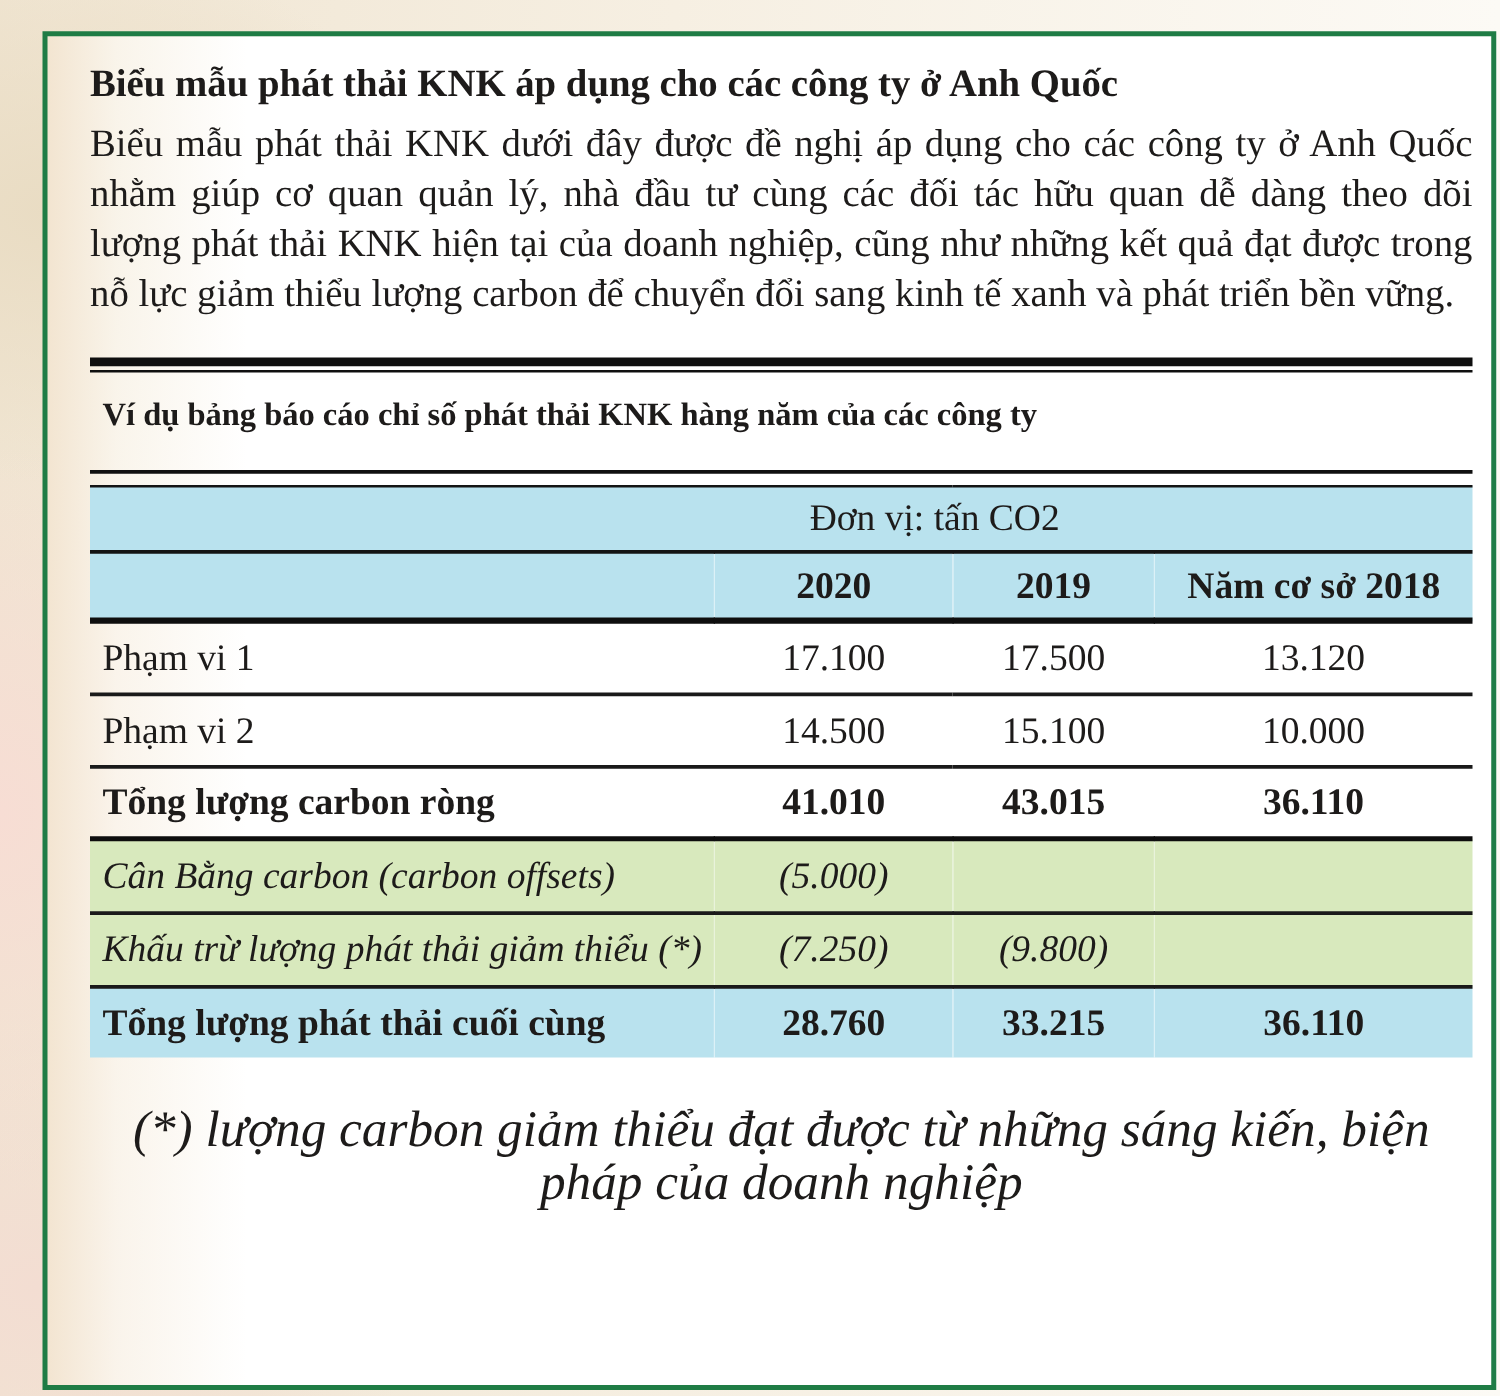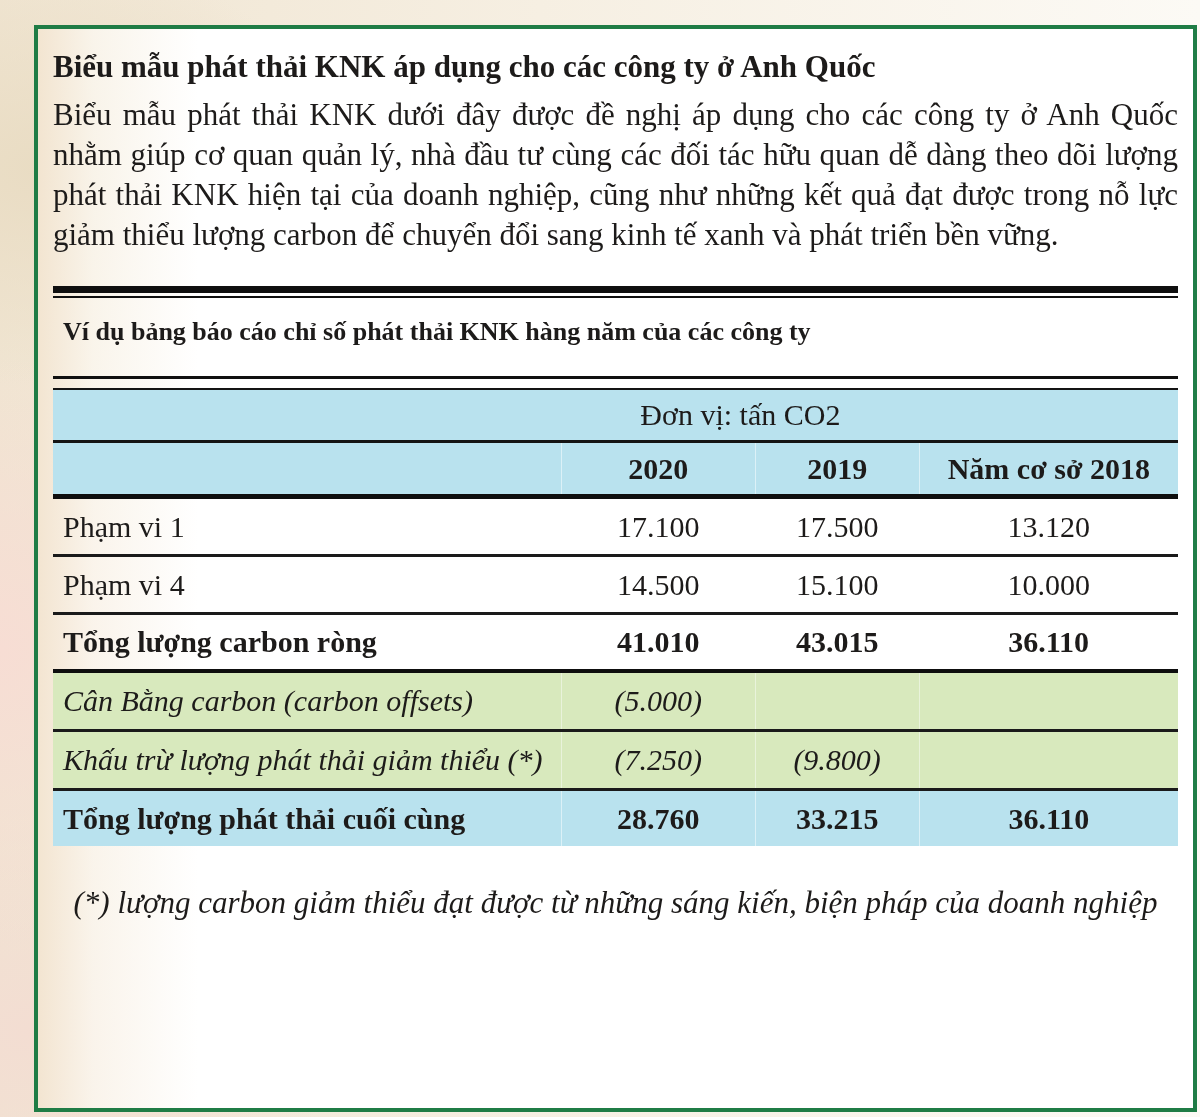--- a/index.html
+++ b/index.html
@@ -17,7 +17,7 @@
     position:absolute;left:34px;top:25px;width:1163px;height:1087px;
     box-sizing:border-box;border:4px solid #1f7c45;
     background:linear-gradient(90deg, rgba(243,229,209,0.95) 0px, rgba(251,247,239,0.85) 55px, #ffffff 160px);
-    padding:19px 15px 0 15px;
+    padding:19px 15px 0 34px;
   }
 
   .doc-title{font-size:31px;font-weight:bold;line-height:38px;margin:0 0 9px 0;}

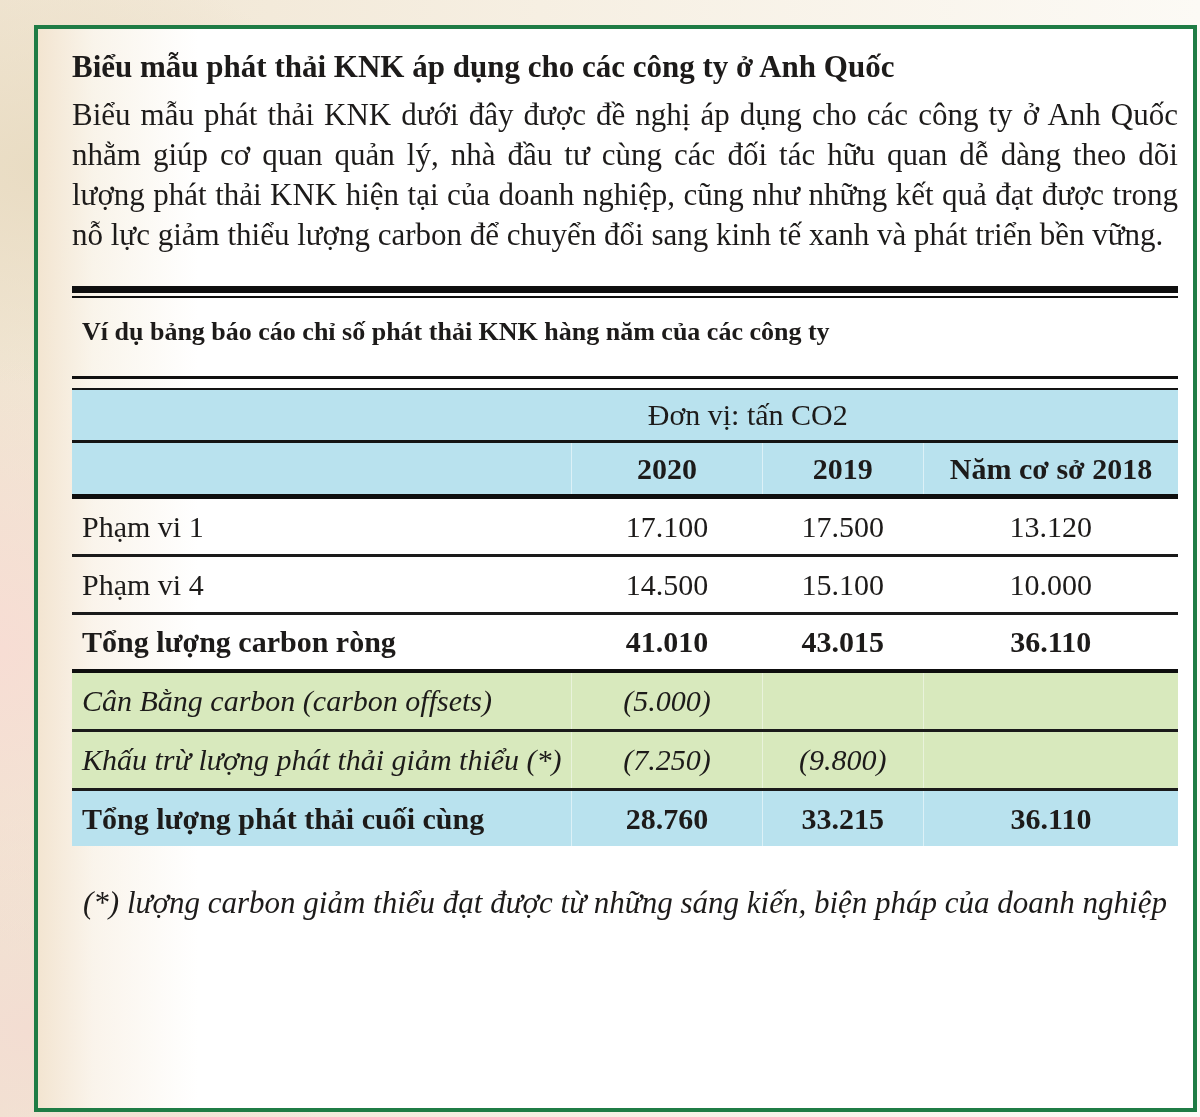--- a/index.html
+++ b/index.html
@@ -112,7 +112,7 @@
     </tr>
 
     <tr class="data-row">
-      <td class="label">Phạm vi 4</td>
+      <td class="label">Phạm vi 2</td>
       <td class="num">14.500</td>
       <td class="num">15.100</td>
       <td class="num">10.000</td>

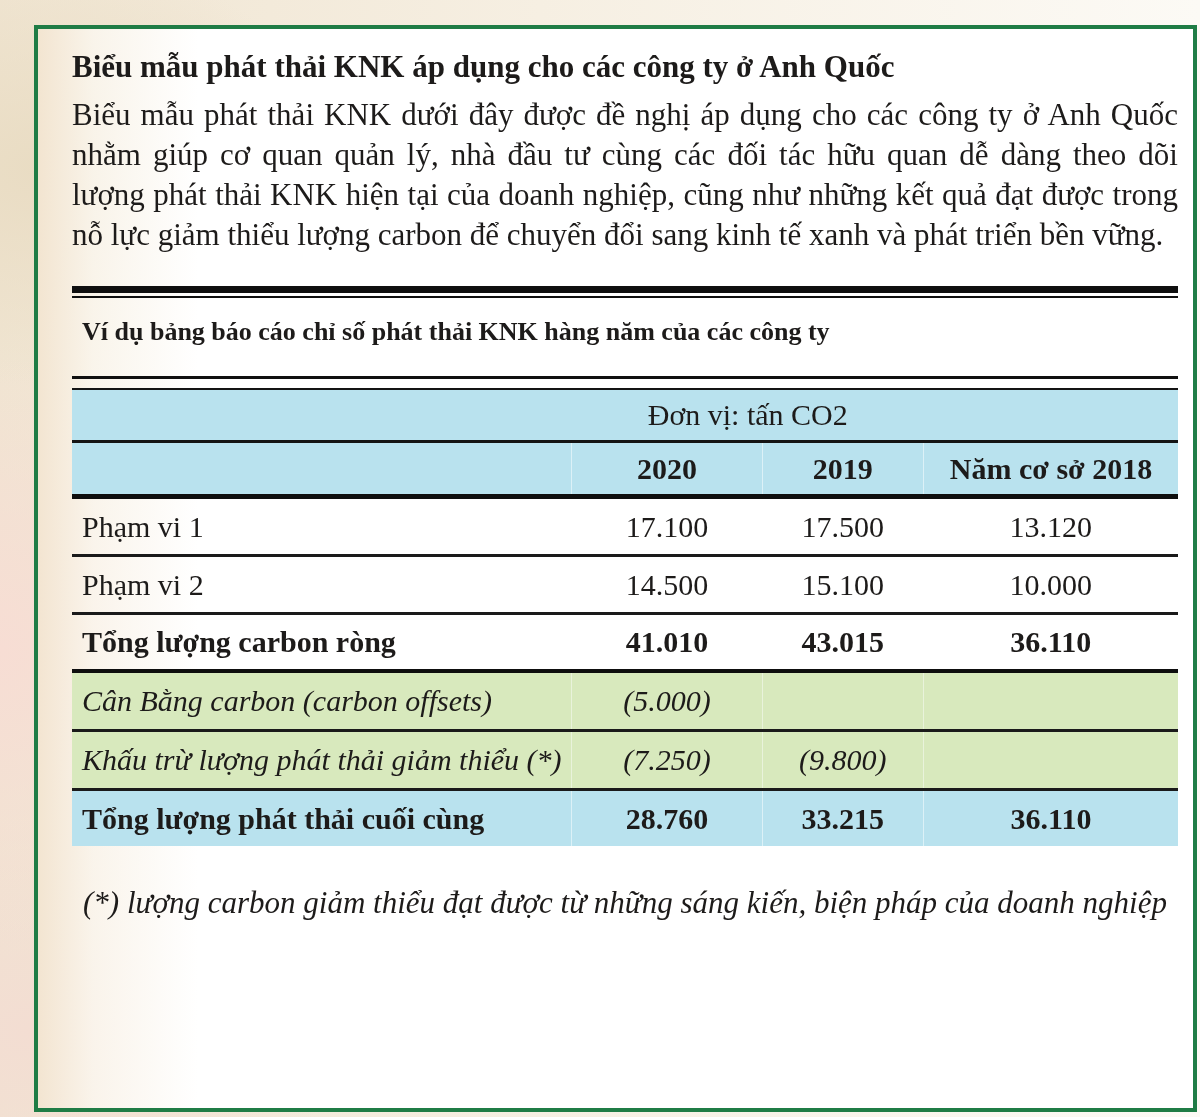--- a/index.html
+++ b/index.html
@@ -64,7 +64,7 @@
   tr.final-row td{height:55px;background:#b9e2ee;font-weight:bold;}
   tr.final-row td + td{border-left:1px solid rgba(255,255,255,0.5);}
 
-  .footnote{margin-top:36px;font-style:italic;font-size:31px;line-height:42px;text-align:center;}
+  .footnote{margin-top:36px;font-style:italic;font-size:41px;line-height:42px;text-align:center;}
 </style>
 </head>
 <body>

